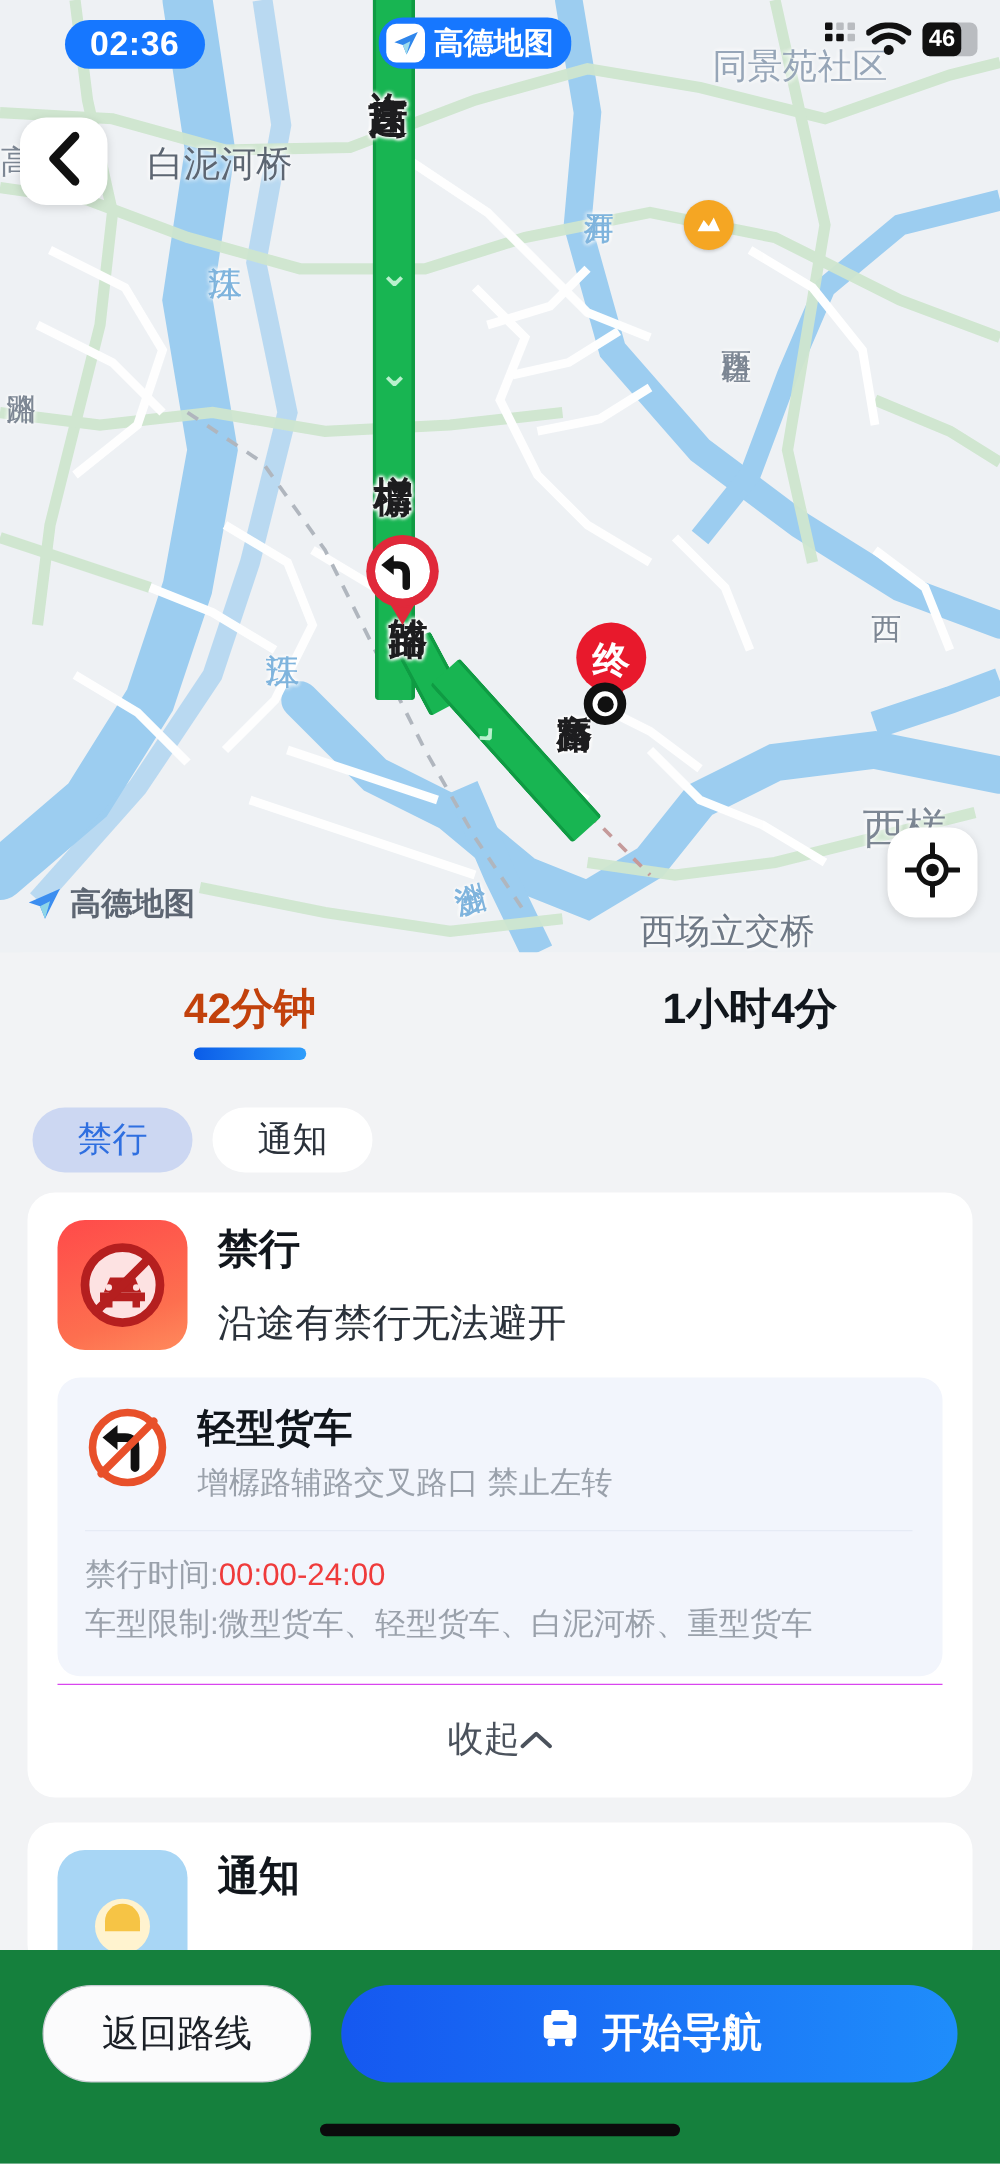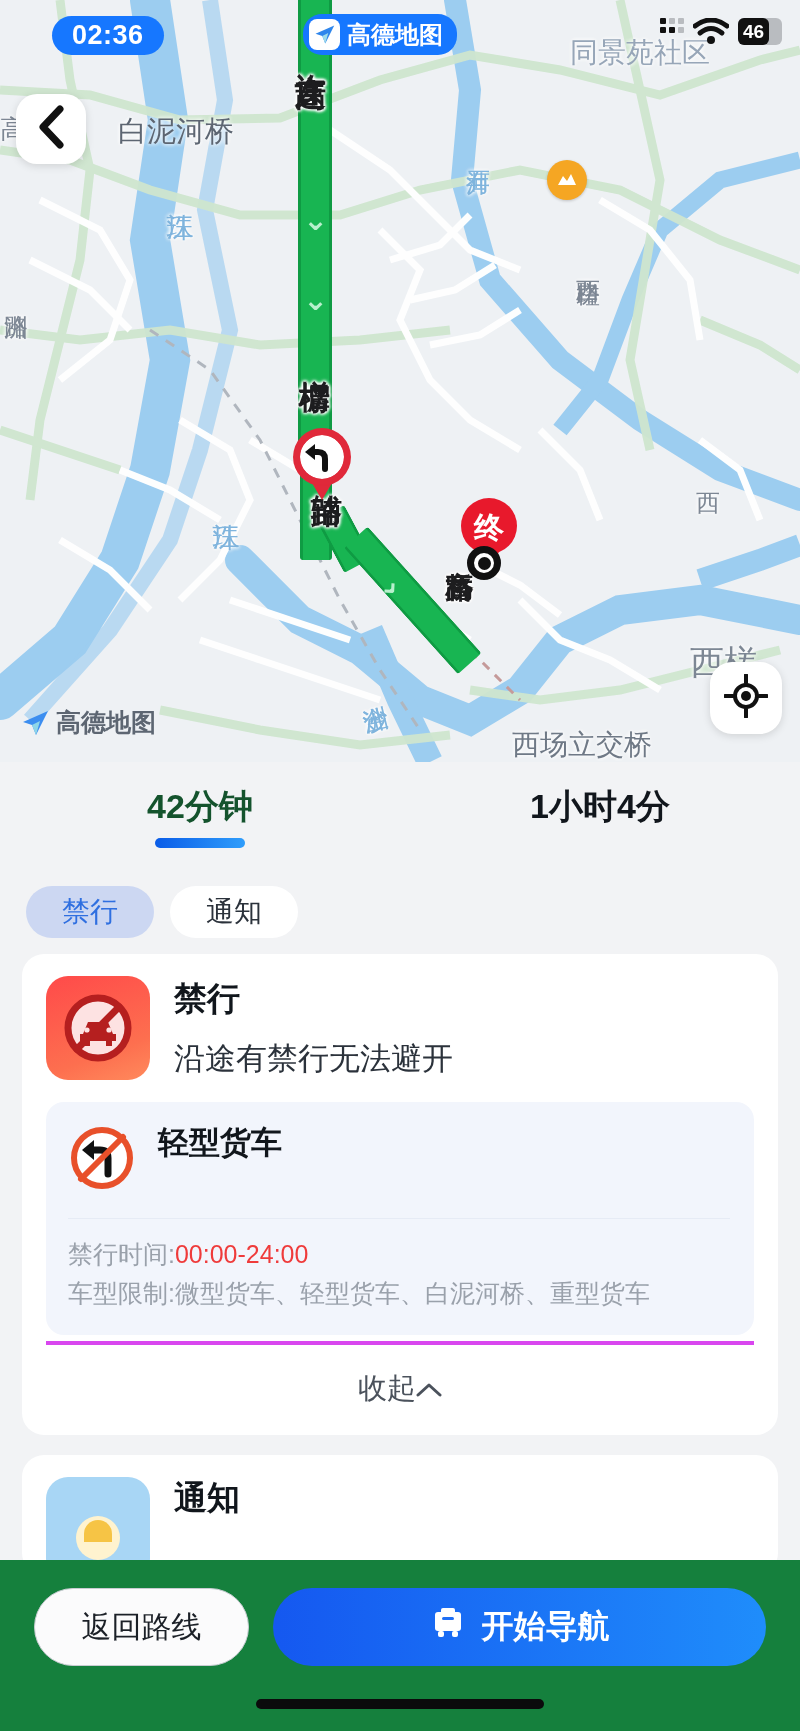--- a/index.html
+++ b/index.html
@@ -136,7 +136,7 @@
     flex:1; text-align:center; position:relative;
     font-size:34px; font-weight:700; color:#11161c;
   }
-  .tab.active { color:#14532d; }
+  .tab.active { color:#c2410c; }
   .tab .underline {
     position:absolute; left:50%; transform:translateX(-50%); bottom:-18px;
     width:90px; height:10px; border-radius:5px;

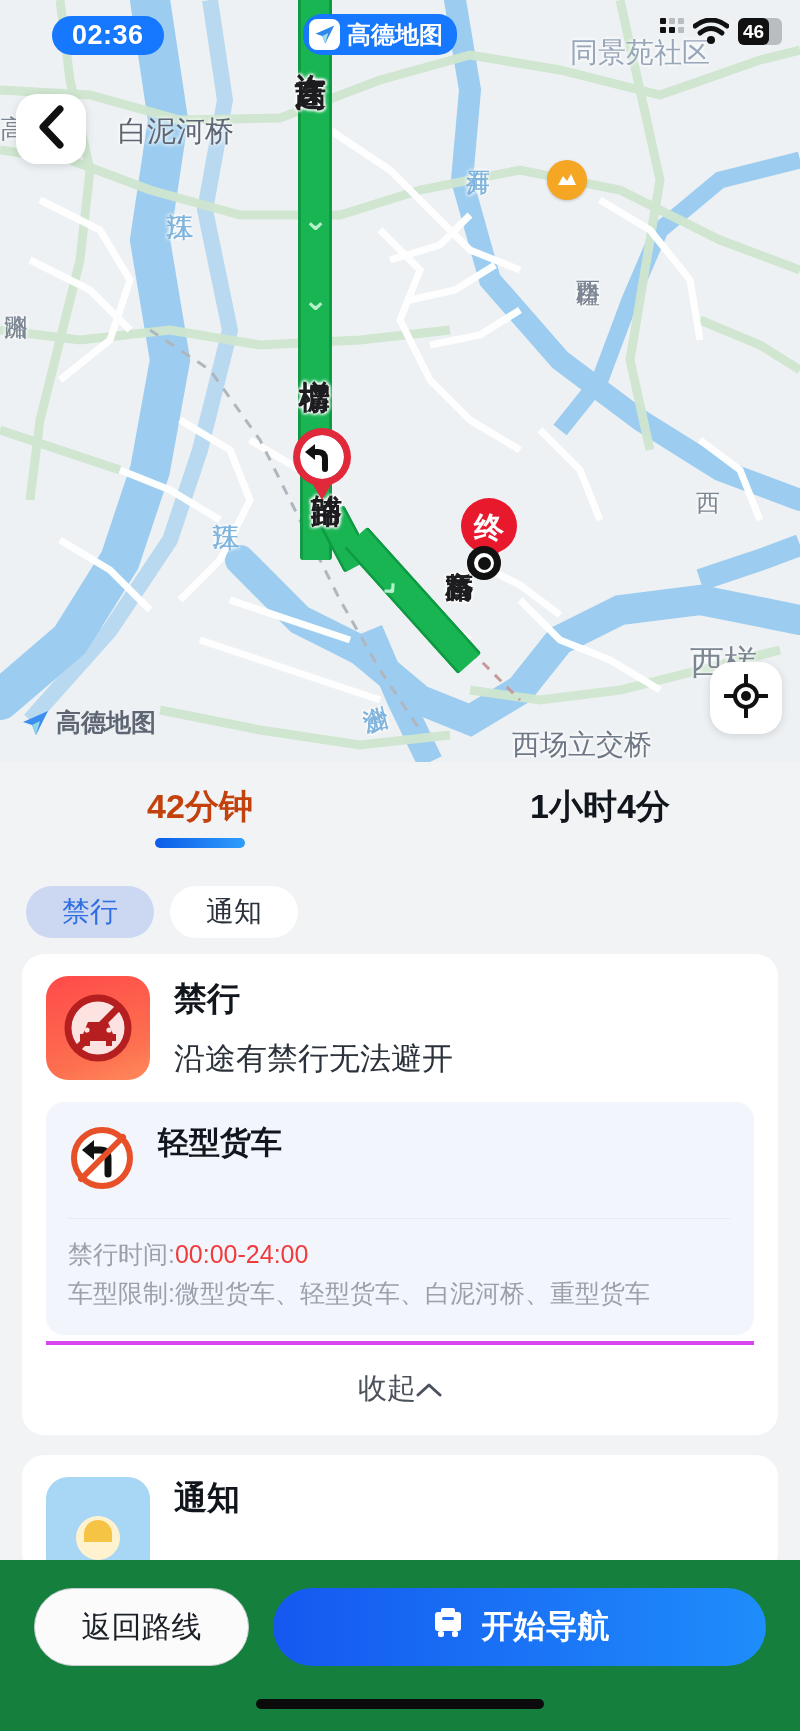--- a/index.html
+++ b/index.html
@@ -435,6 +435,7 @@
           </span>
           <div>
             <div class="detail-title">轻型货车</div>
+            <div class="detail-sub">增樼路辅路交叉路口 禁止左转</div>
           </div>
         </div>
         <div class="detail-meta">

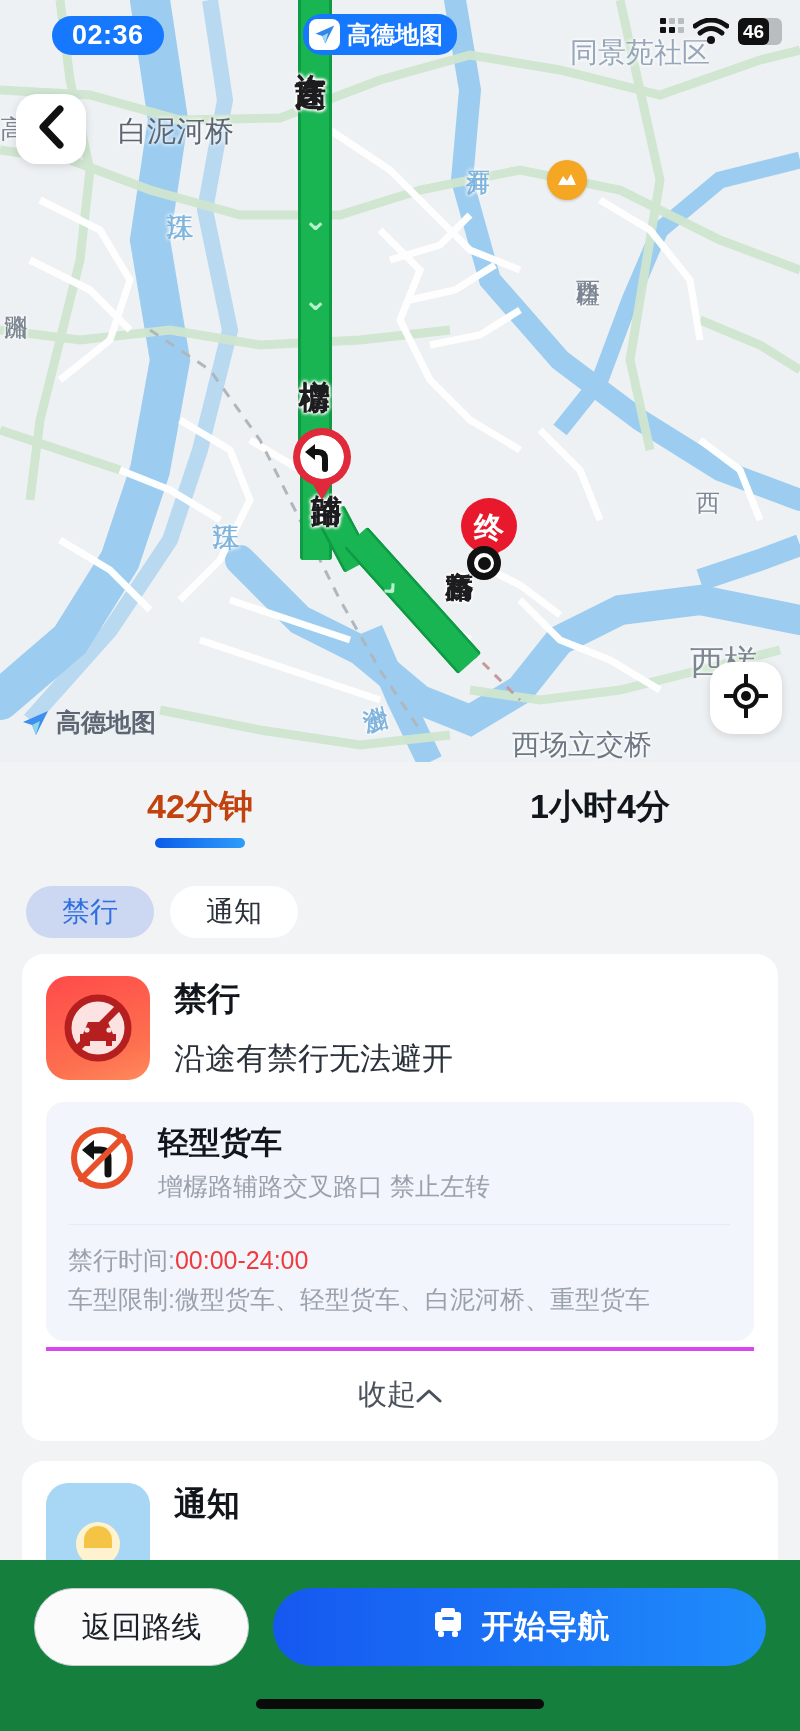--- a/index.html
+++ b/index.html
@@ -175,7 +175,7 @@
 
   .collapse {
     text-align:right; padding:24px 0 26px 0; margin-top:4px;
-    border-top:4px solid #d946ef;
+    border-top:1px solid #d946ef;
     font-size:29px; color:#4b525c;
     display:flex; align-items:center; justify-content:center; 
   }

